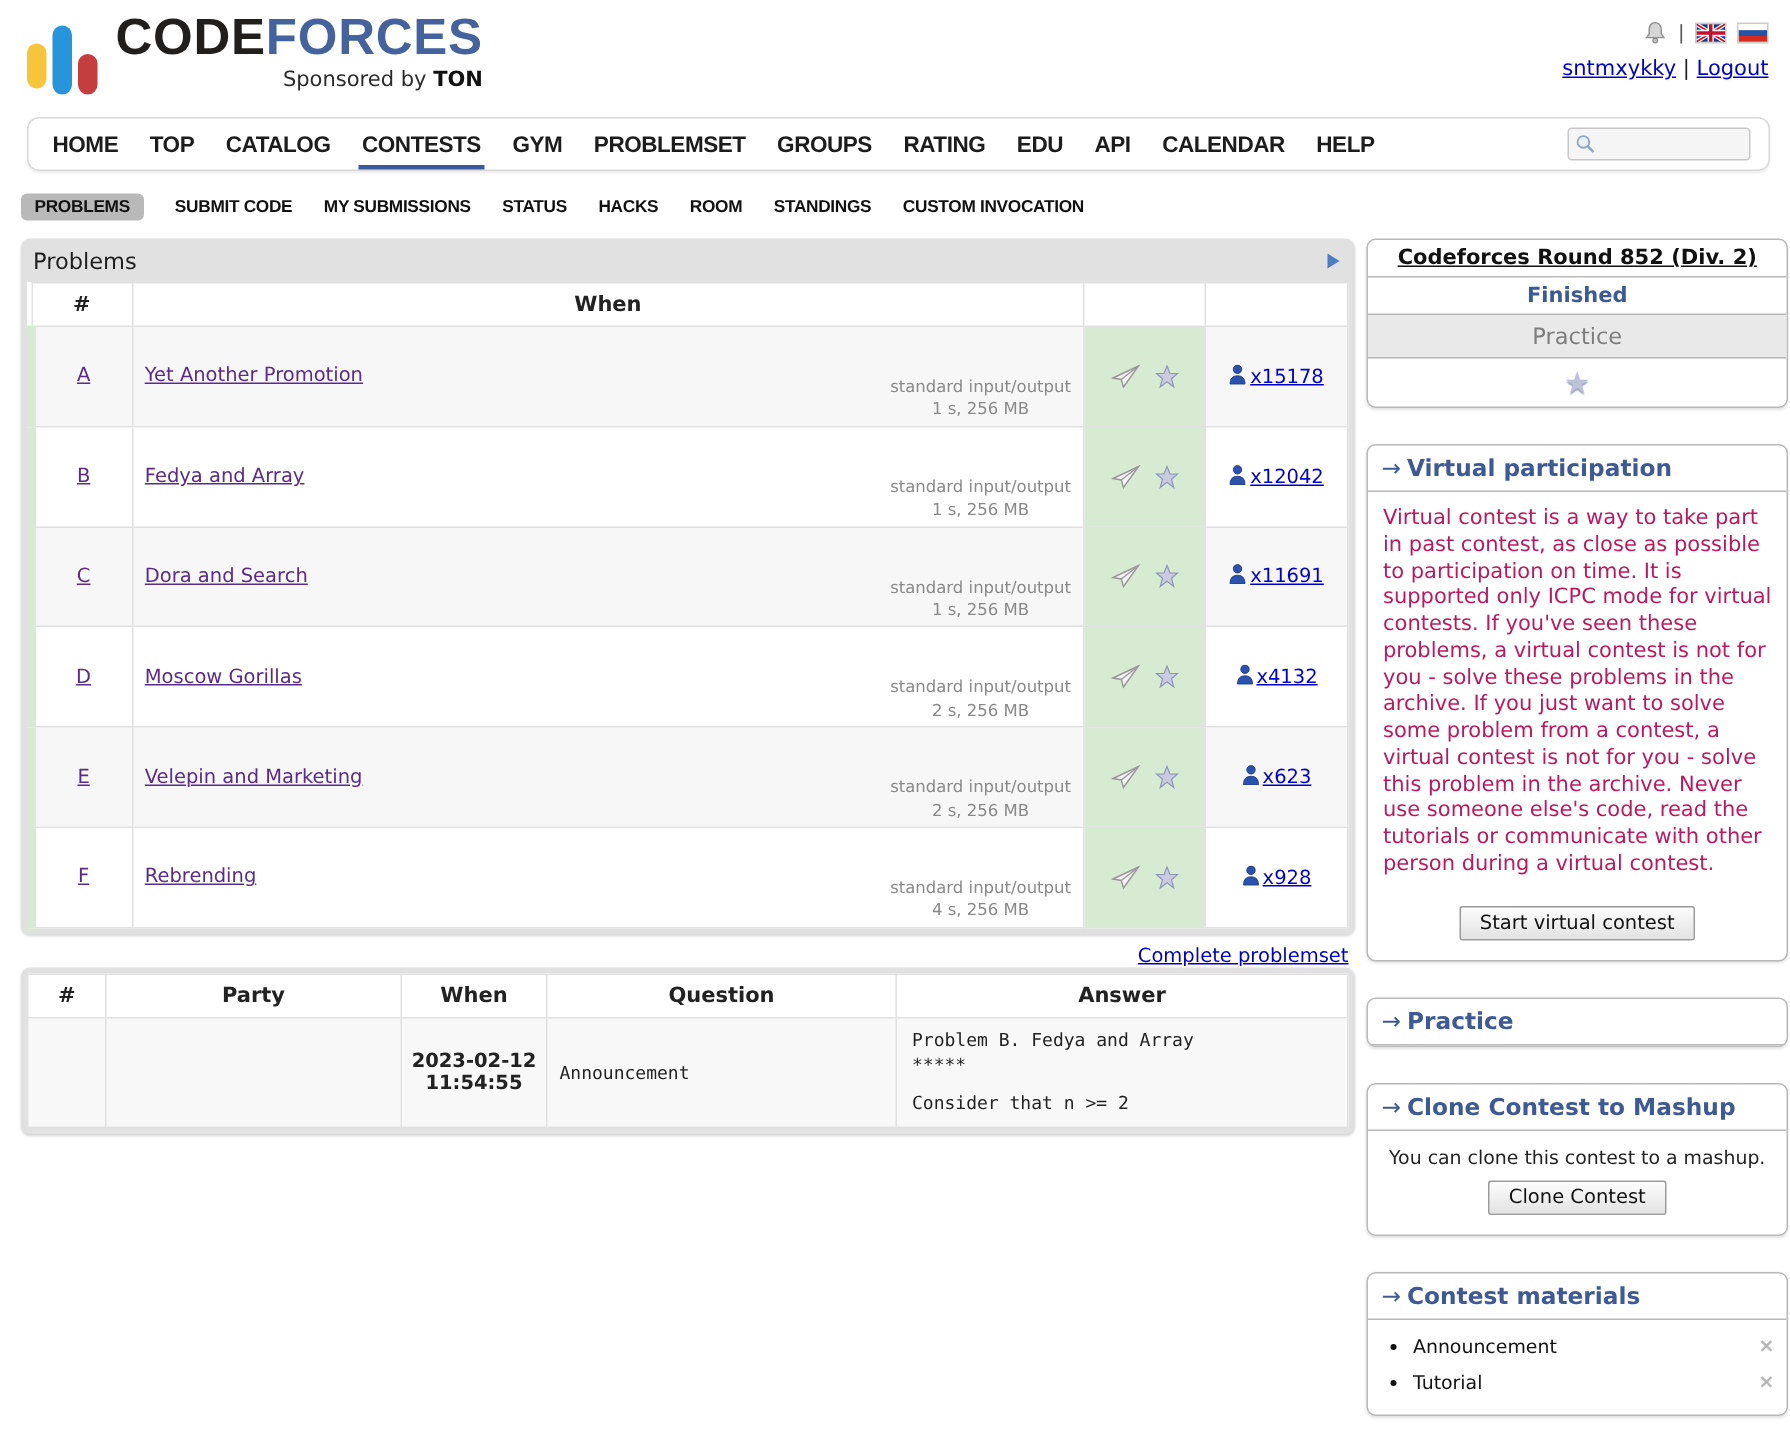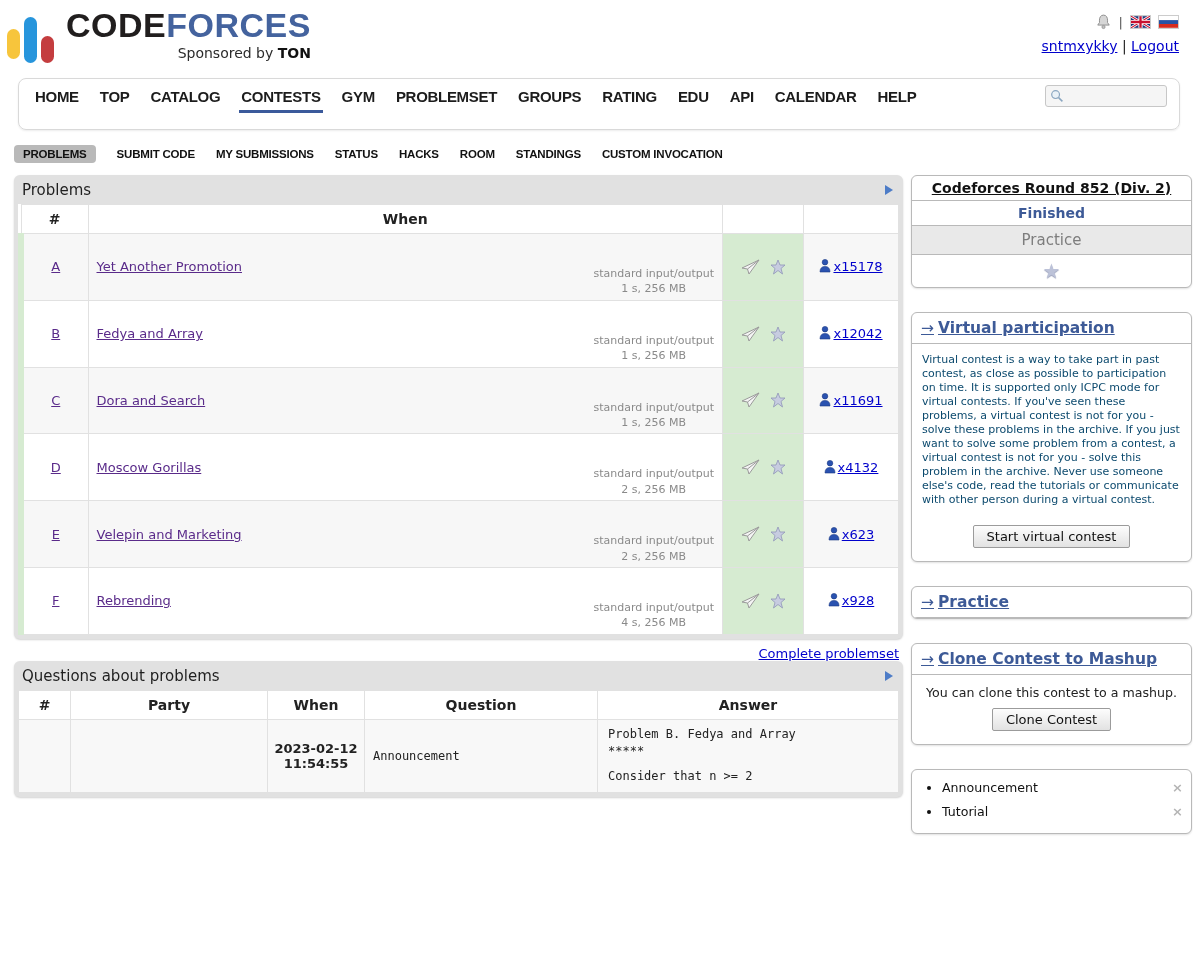--- a/index.html
+++ b/index.html
@@ -9,7 +9,7 @@
   .vlnk{color:#5a2b8a;}
 
   
-  .header{display:flex;justify-content:space-between;padding:8px 14px 0 7px;height:64px;}
+  .header{display:flex;justify-content:space-between;padding:8px 14px 0 18px;height:64px;}
   .logo-area{display:flex;align-items:flex-start;}
   .bars{display:flex;align-items:flex-end;height:52px;gap:4px;margin-right:12px;margin-top:4px;}
   .bar{width:13px;border-radius:7px;}

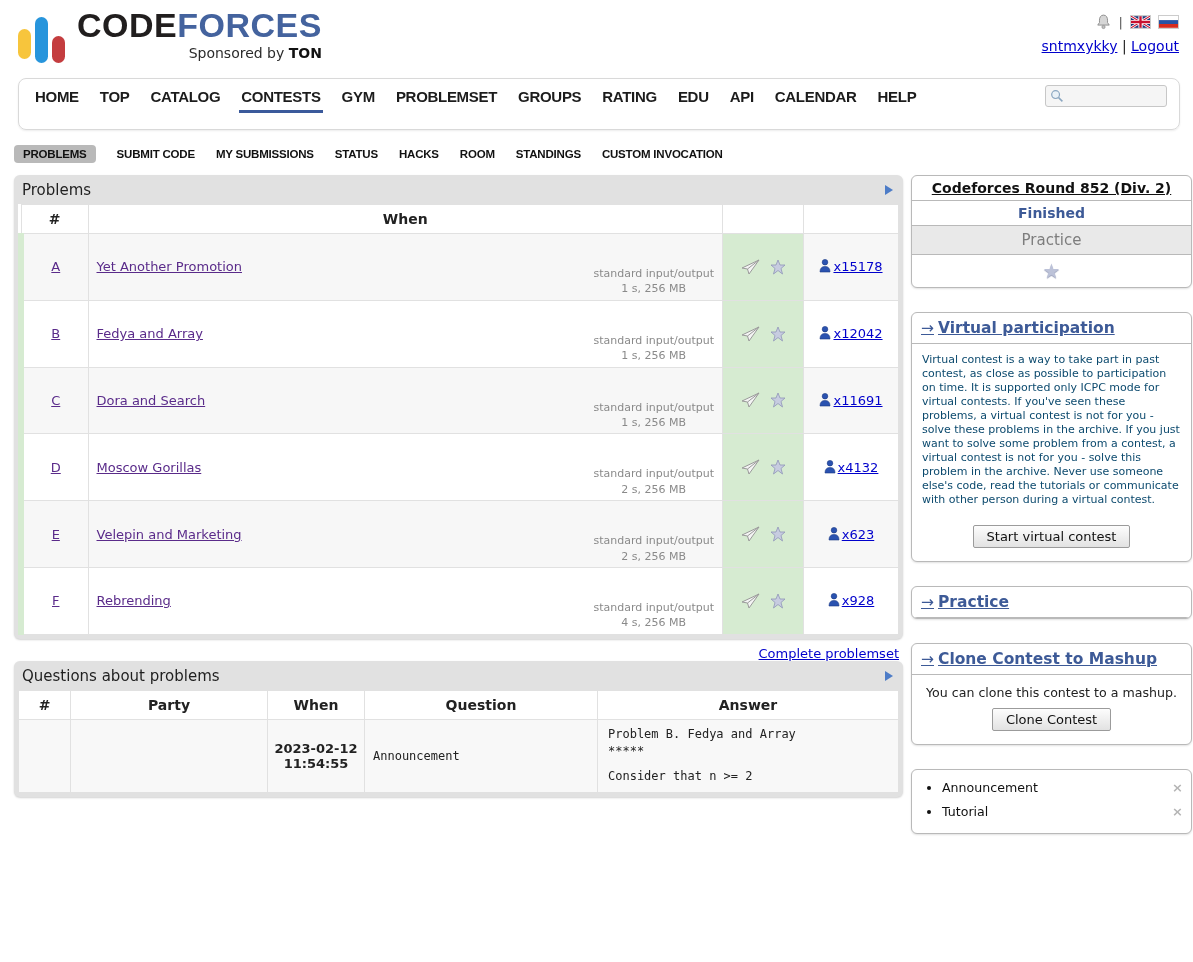--- a/index.html
+++ b/index.html
@@ -29,7 +29,7 @@
   .hr-bottom{margin-top:6px;font-size:14px;}
 
   
-  .navbar{margin:6px 13px 0 18px;border:1px solid #d9d9d9;border-radius:8px;height:34px;display:flex;align-items:center;padding:0 12px 16px 16px;box-shadow:0 1px 2px rgba(0,0,0,.08);}
+  .navbar{margin:6px 13px 0 18px;border:1px solid #d9d9d9;border-radius:8px;height:34px;display:flex;align-items:center;padding:0 12px 0 16px;box-shadow:0 1px 2px rgba(0,0,0,.08);}
   .nav-item{font-family:"Liberation Sans",sans-serif;font-weight:bold;font-size:15px;letter-spacing:-.3px;color:#1c1c1c;text-decoration:none;margin-right:21px;position:relative;padding:7px 0;}
   .nav-item.active::after{content:"";position:absolute;left:-2px;right:-2px;bottom:-1px;height:3px;background:#3b5a9b;}
   .nav-search{margin-left:auto;width:112px;height:20px;background:#f5f5f5;border:1px solid #c7c7c7;border-radius:3px;display:flex;align-items:center;padding:0 4px;}

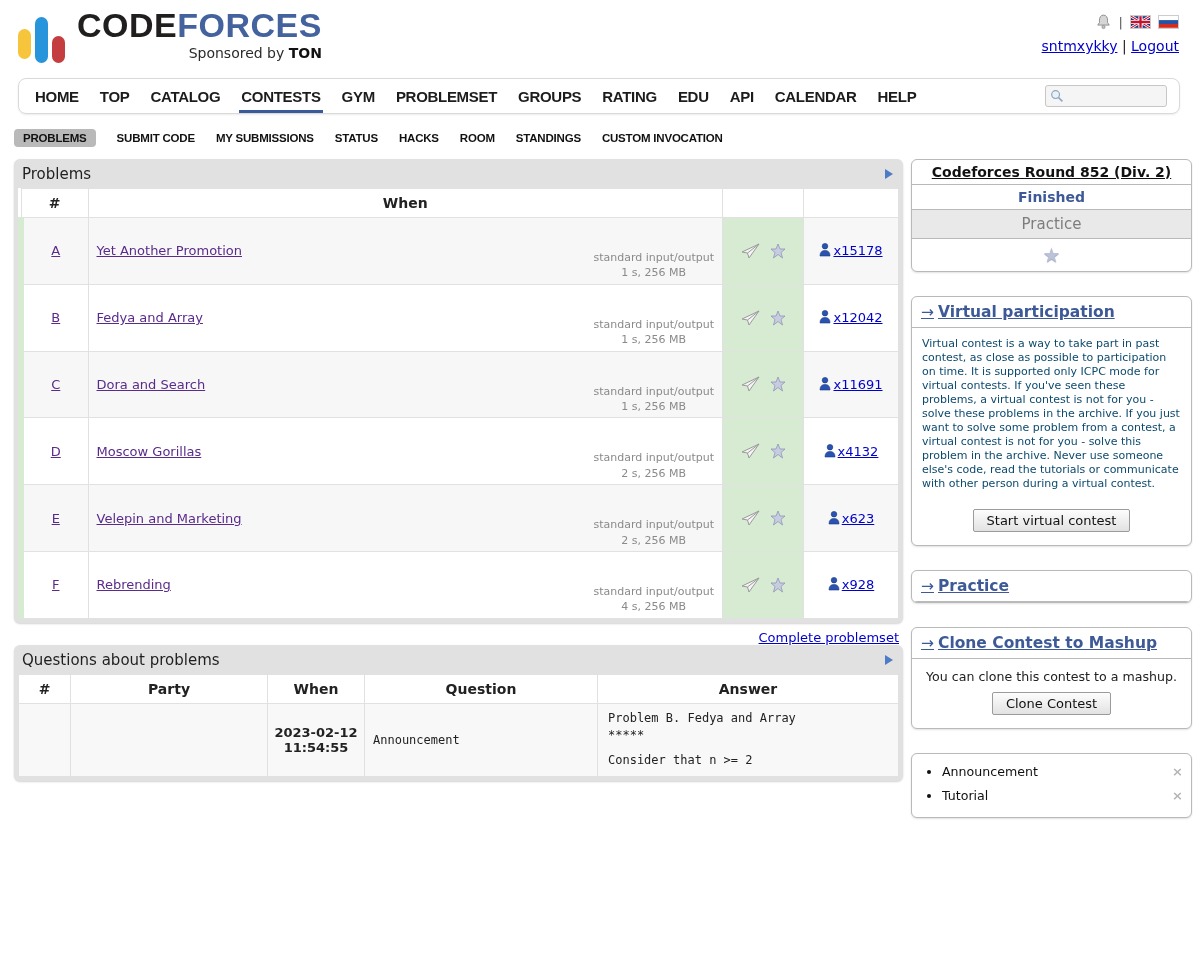--- a/index.html
+++ b/index.html
@@ -90,7 +90,7 @@
   .cb-star{padding:4px;font-size:20px;color:#bcc2d8;line-height:24px;}
   .cb-star span{cursor:pointer;text-shadow:0 1px 1px #9aa0ba;}
 
-  .sb-caption{padding:6px 9px;border-bottom:1px solid #b9b9b9;font-weight:bold;font-size:15.5px;color:#3d5a97;text-decoration:underline;}
+  .sb-caption{padding:6px 9px;border-bottom:1px solid #b9b9b9;font-weight:bold;font-size:15.5px;color:#3d5a97;}
   .sb-caption .arr{font-weight:normal;margin-right:4px;}
   .sb-body{padding:9px 10px 12px 10px;font-size:11px;line-height:1.27;color:#0c4a6e;}
   .sb-btnrow{text-align:center;padding:6px 0 13px 0;}

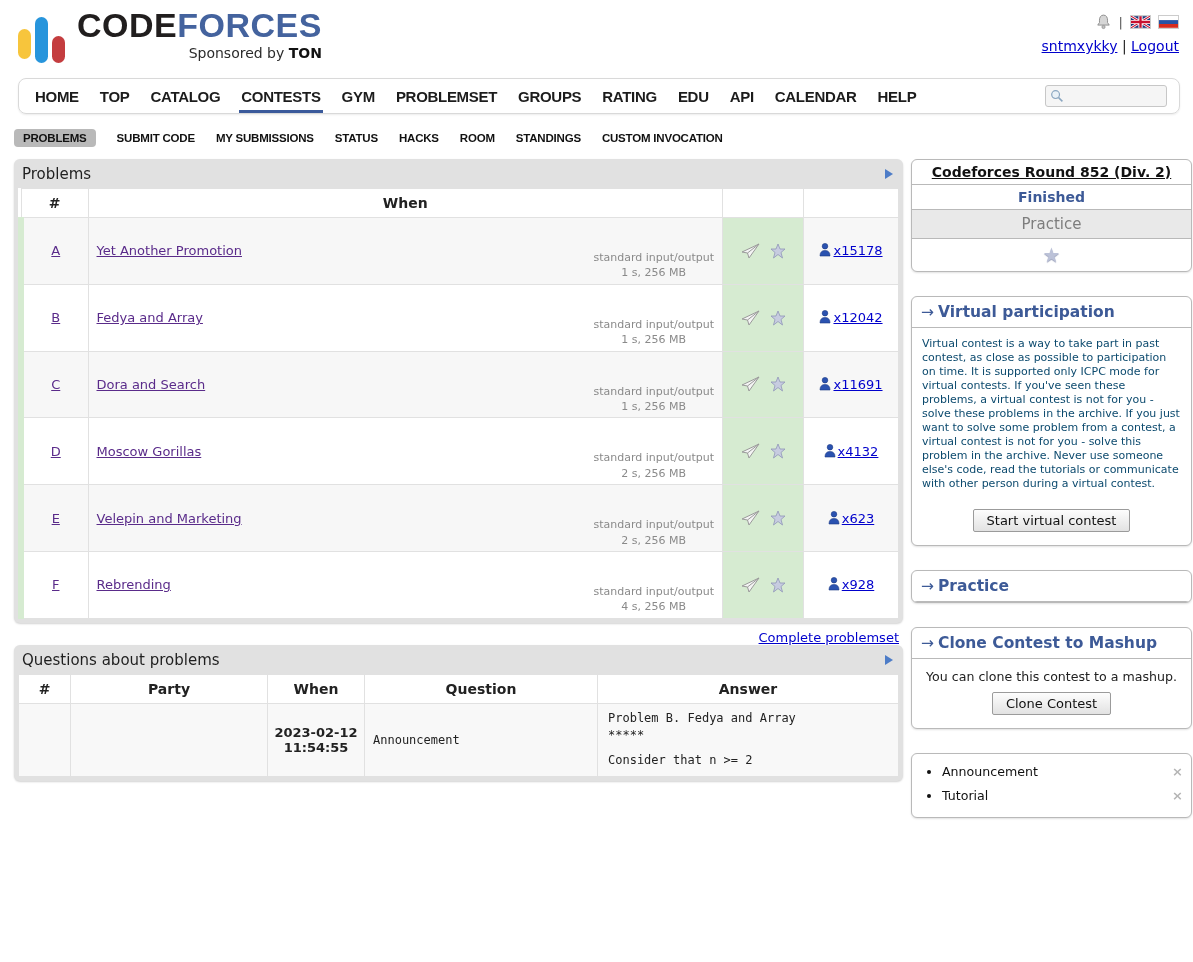--- a/index.html
+++ b/index.html
@@ -92,7 +92,7 @@
 
   .sb-caption{padding:6px 9px;border-bottom:1px solid #b9b9b9;font-weight:bold;font-size:15.5px;color:#3d5a97;}
   .sb-caption .arr{font-weight:normal;margin-right:4px;}
-  .sb-body{padding:9px 10px 12px 10px;font-size:11px;line-height:1.27;color:#0c4a6e;}
+  .sb-body{padding:9px 10px 12px 10px;font-size:14px;line-height:1.27;color:#be185d;}
   .sb-btnrow{text-align:center;padding:6px 0 13px 0;}
   button.cf-btn{font-family:"DejaVu Sans","Liberation Sans",sans-serif;font-size:13px;color:#111;padding:3px 13px;border:1px solid #9b9b9b;border-radius:2px;background:linear-gradient(#fdfdfd,#e2e2e2);cursor:pointer;}
   .clone-text{text-align:center;padding:10px 6px 2px 6px;font-size:12.6px;}

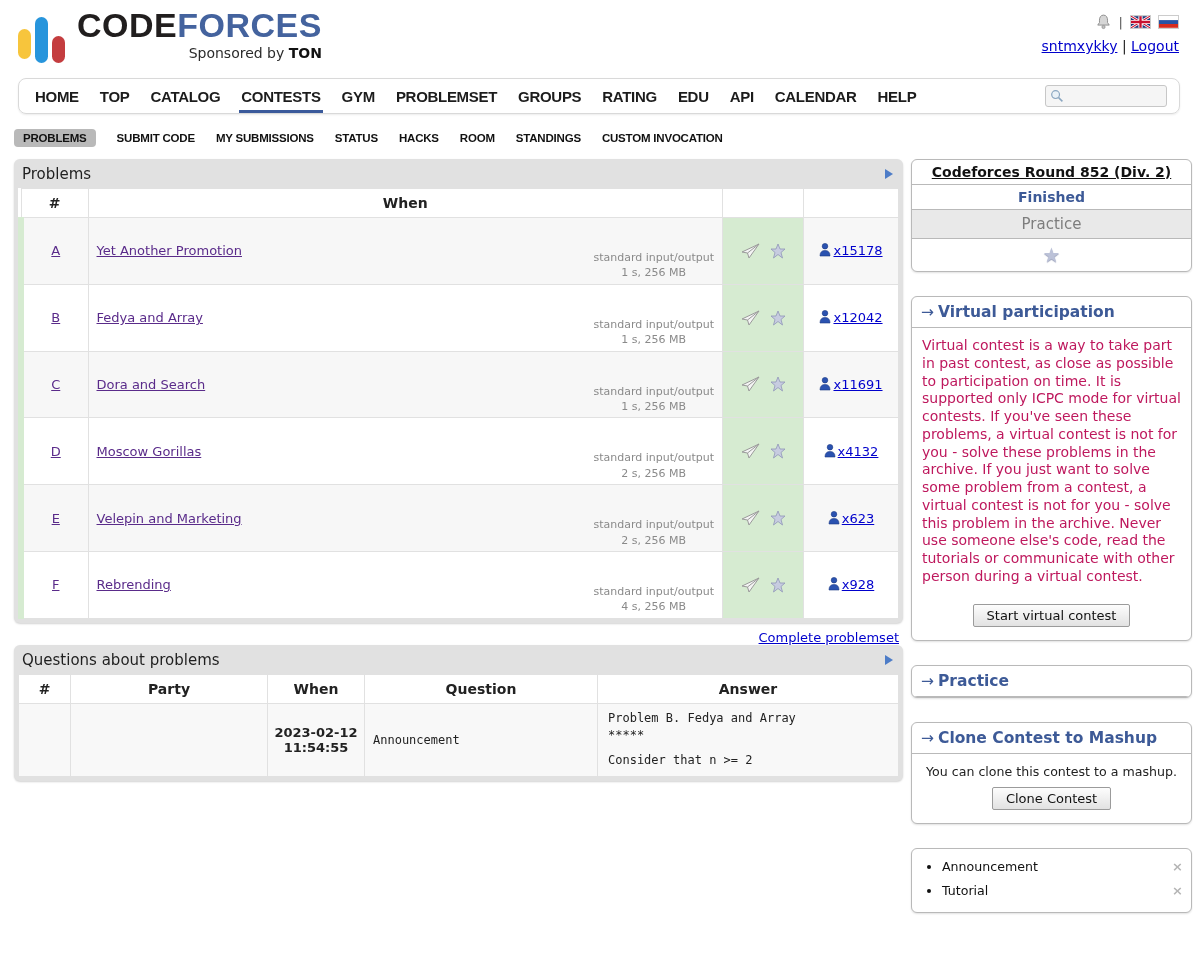--- a/index.html
+++ b/index.html
@@ -384,10 +384,6 @@
 
 
     <div class="datatable">
-      <div class="dt-caption">
-        <span>Questions about problems</span>
-        <span class="tri"></span>
-      </div>
       <table class="dt q-table">
         <thead>
           <tr>

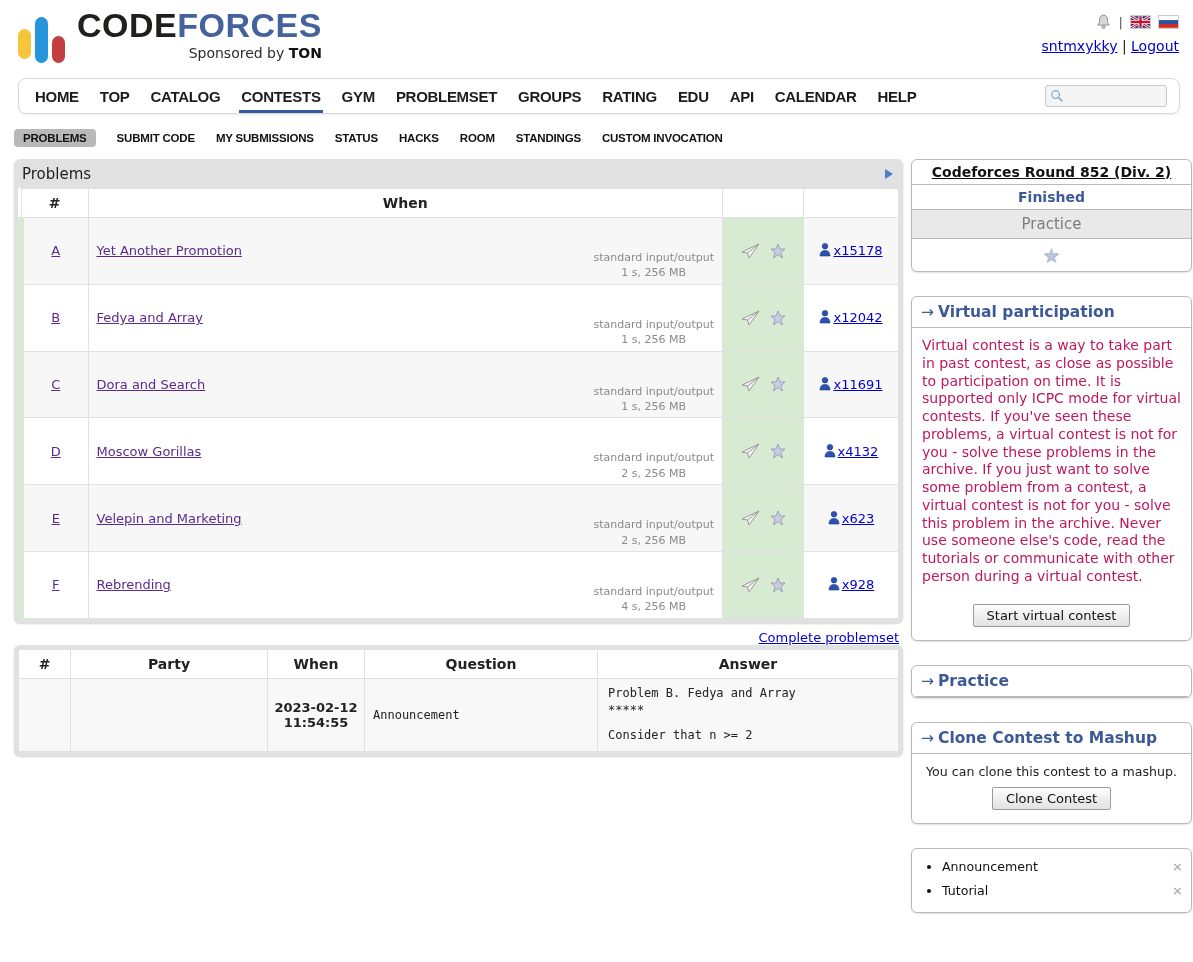--- a/index.html
+++ b/index.html
@@ -441,6 +441,7 @@
     </div>
 
     <div class="sbox materials">
+      <div class="sb-caption"><span class="arr">→</span><span>Contest materials</span></div>
       <ul>
         <li>
             <div class="mat-row">

